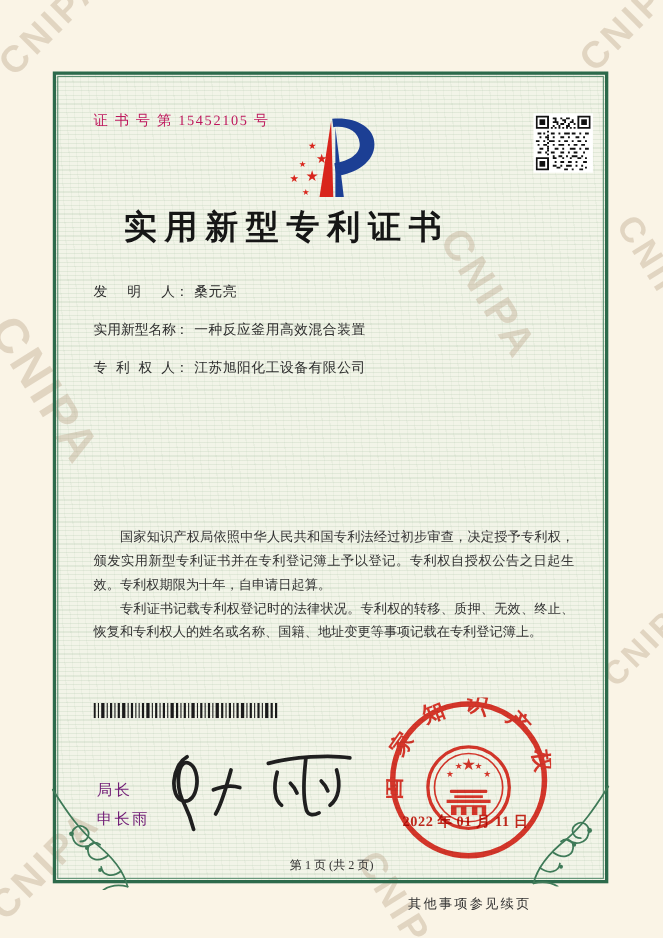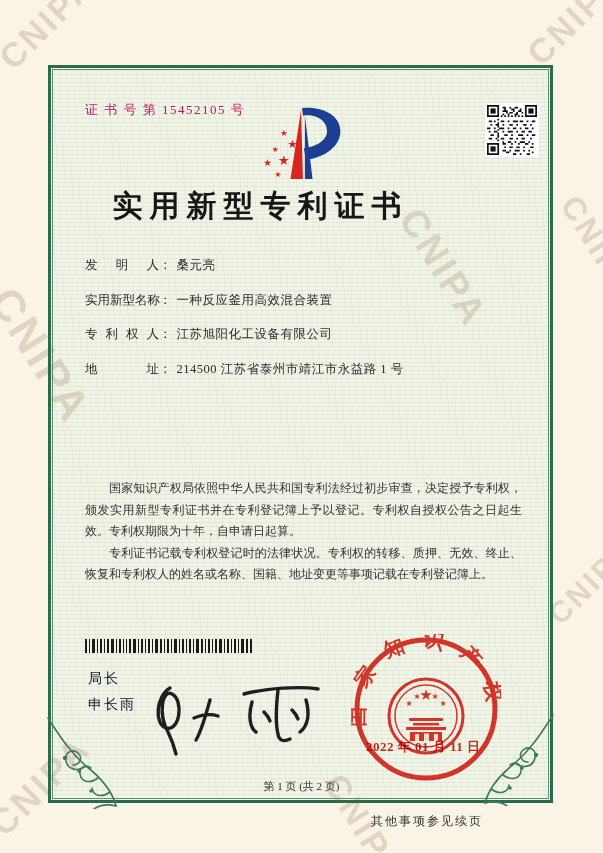--- a/index.html
+++ b/index.html
@@ -148,9 +148,6 @@
     <div class="frow">
       <span class="flabel">专利权人</span><span class="fcolon">：</span><span class="fval">江苏旭阳化工设备有限公司</span>
     </div>
-    <div class="frow">
-      <span class="flabel">地址</span><span class="fcolon">：</span><span class="fval">214500 江苏省泰州市靖江市永益路 1 号</span>
-    </div>
   </div>
 
   <div class="abs body-text">

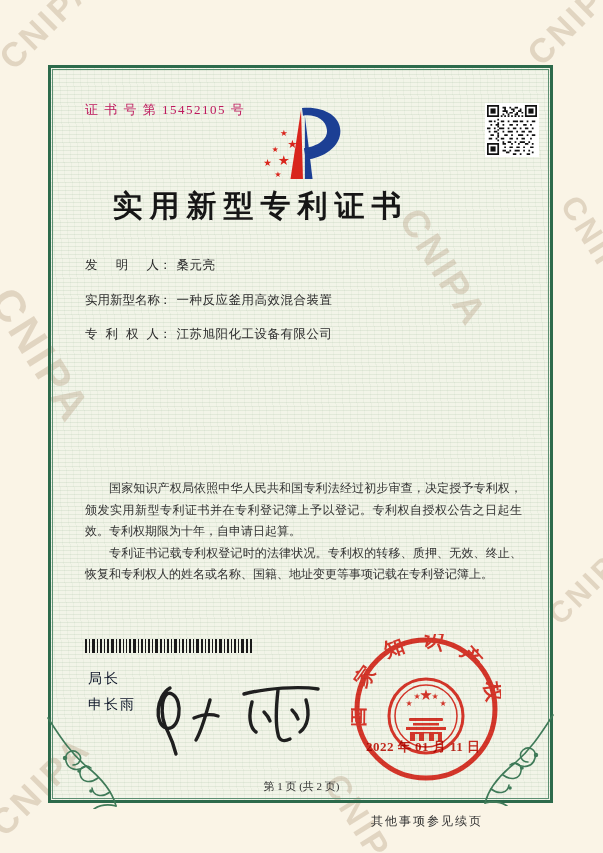--- a/index.html
+++ b/index.html
@@ -38,7 +38,7 @@
   
   .barcode{left:85px;top:639px;width:168px;height:14px;}
   
-  .sig-labels{left:88px;top:666px;font-size:14px;line-height:26px;color:#0f172a;letter-spacing:2px;}
+  .sig-labels{left:88px;top:707px;font-size:14px;line-height:26px;color:#701a75;letter-spacing:2px;}
   .sig-script{left:148px;top:674px;width:205px;height:95px;}
   
   .seal-wrap{left:351px;top:634px;width:150px;height:150px;z-index:4;mix-blend-mode:multiply;opacity:0.93;}

